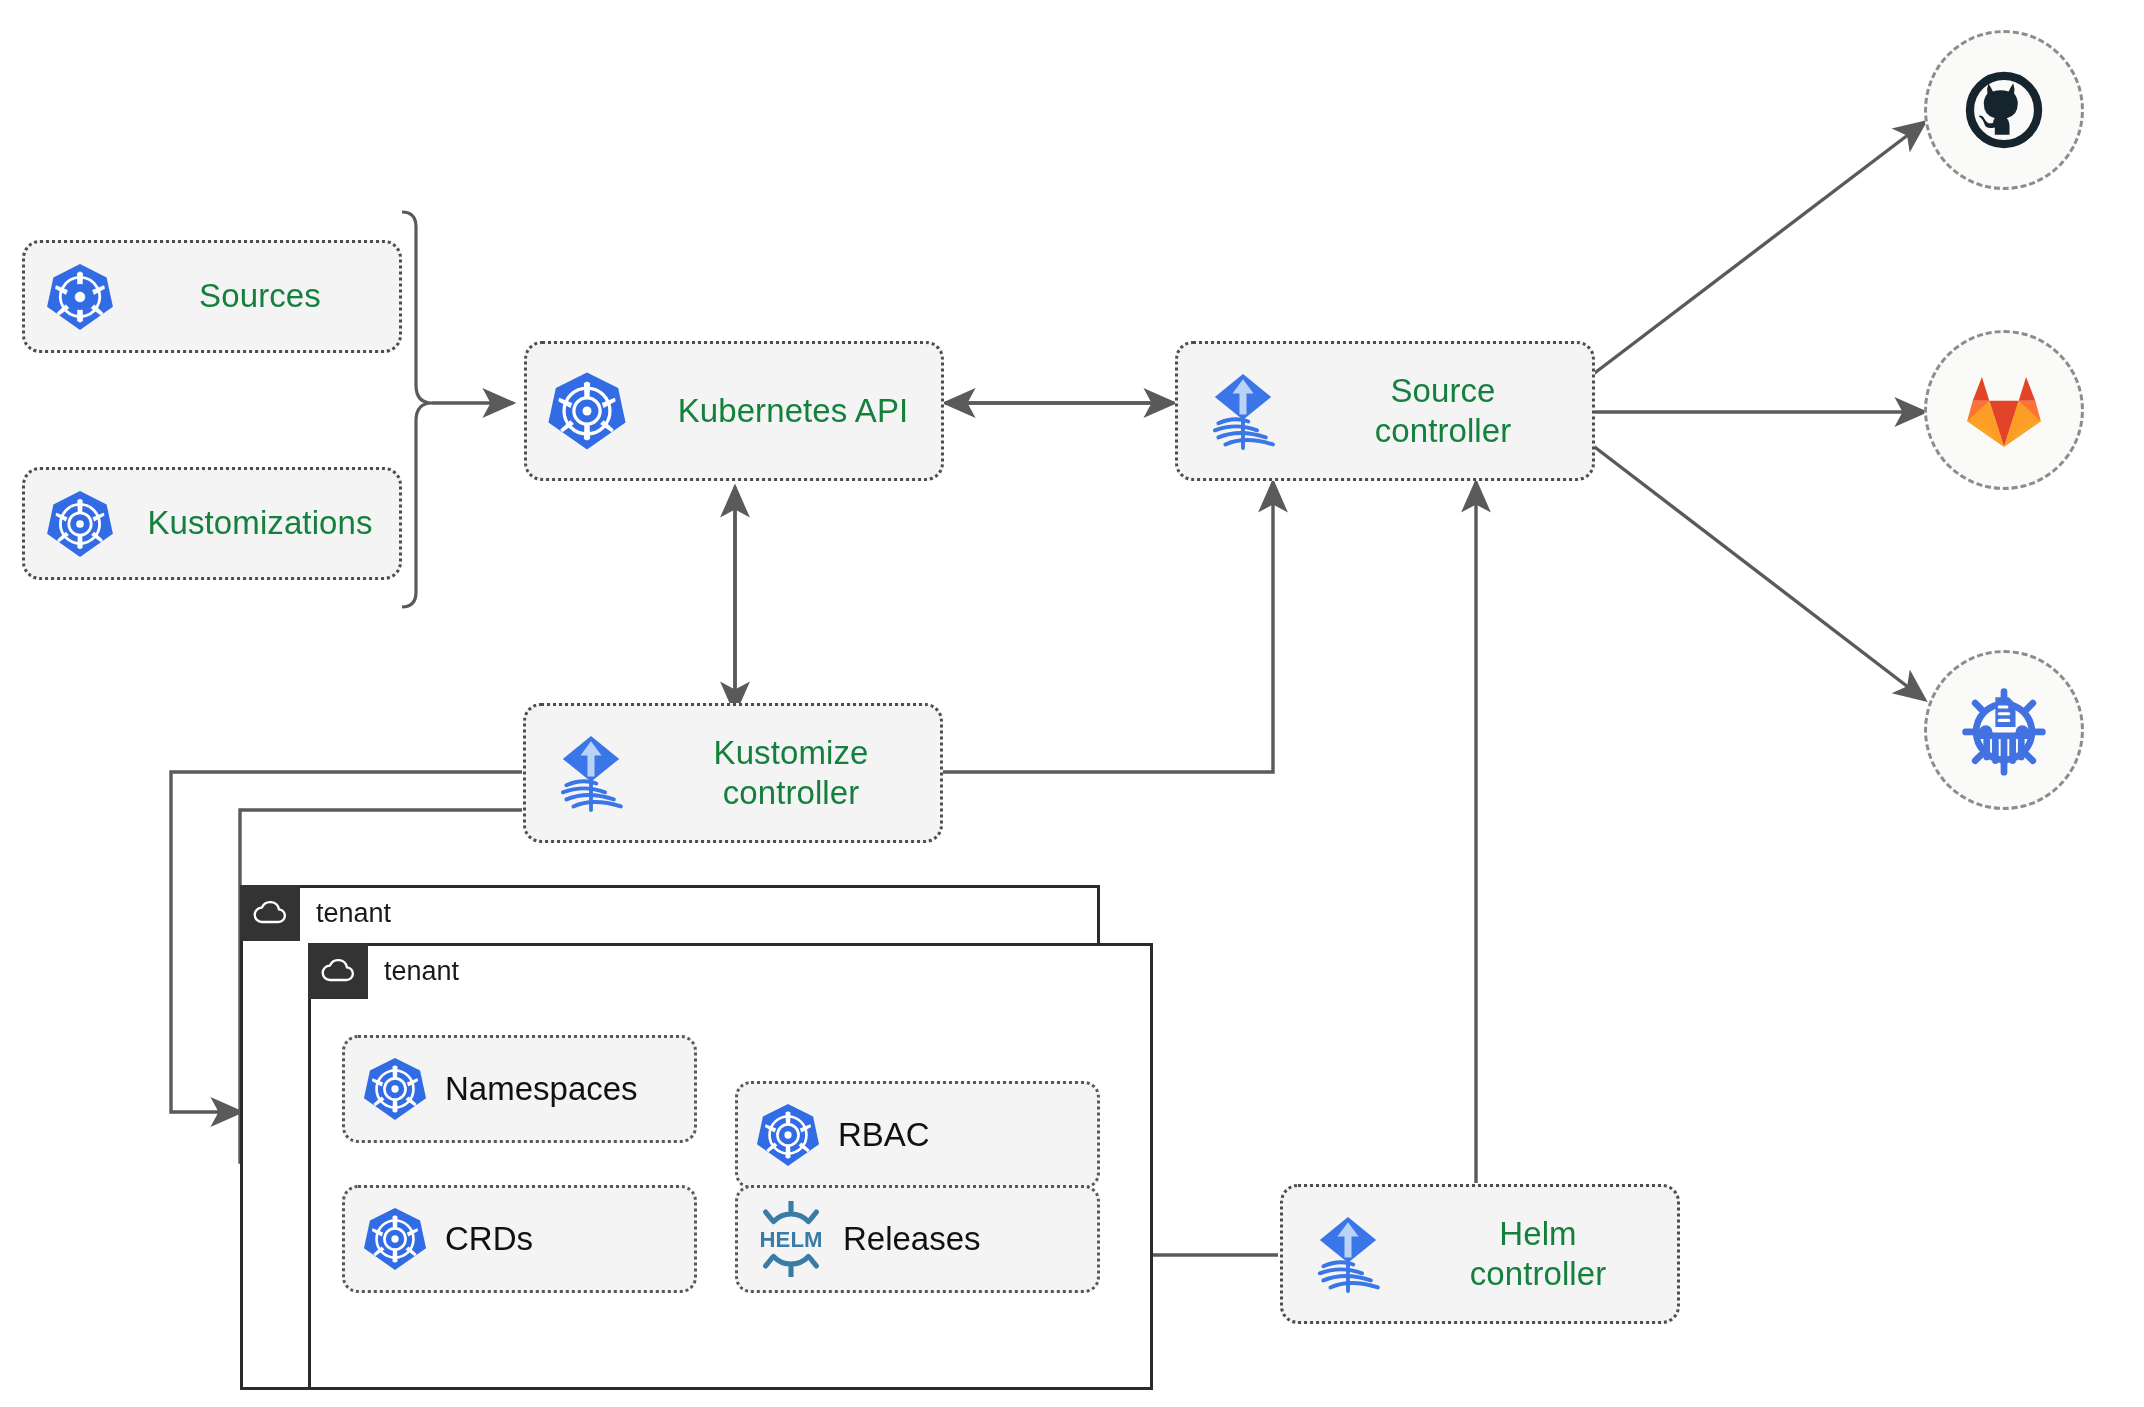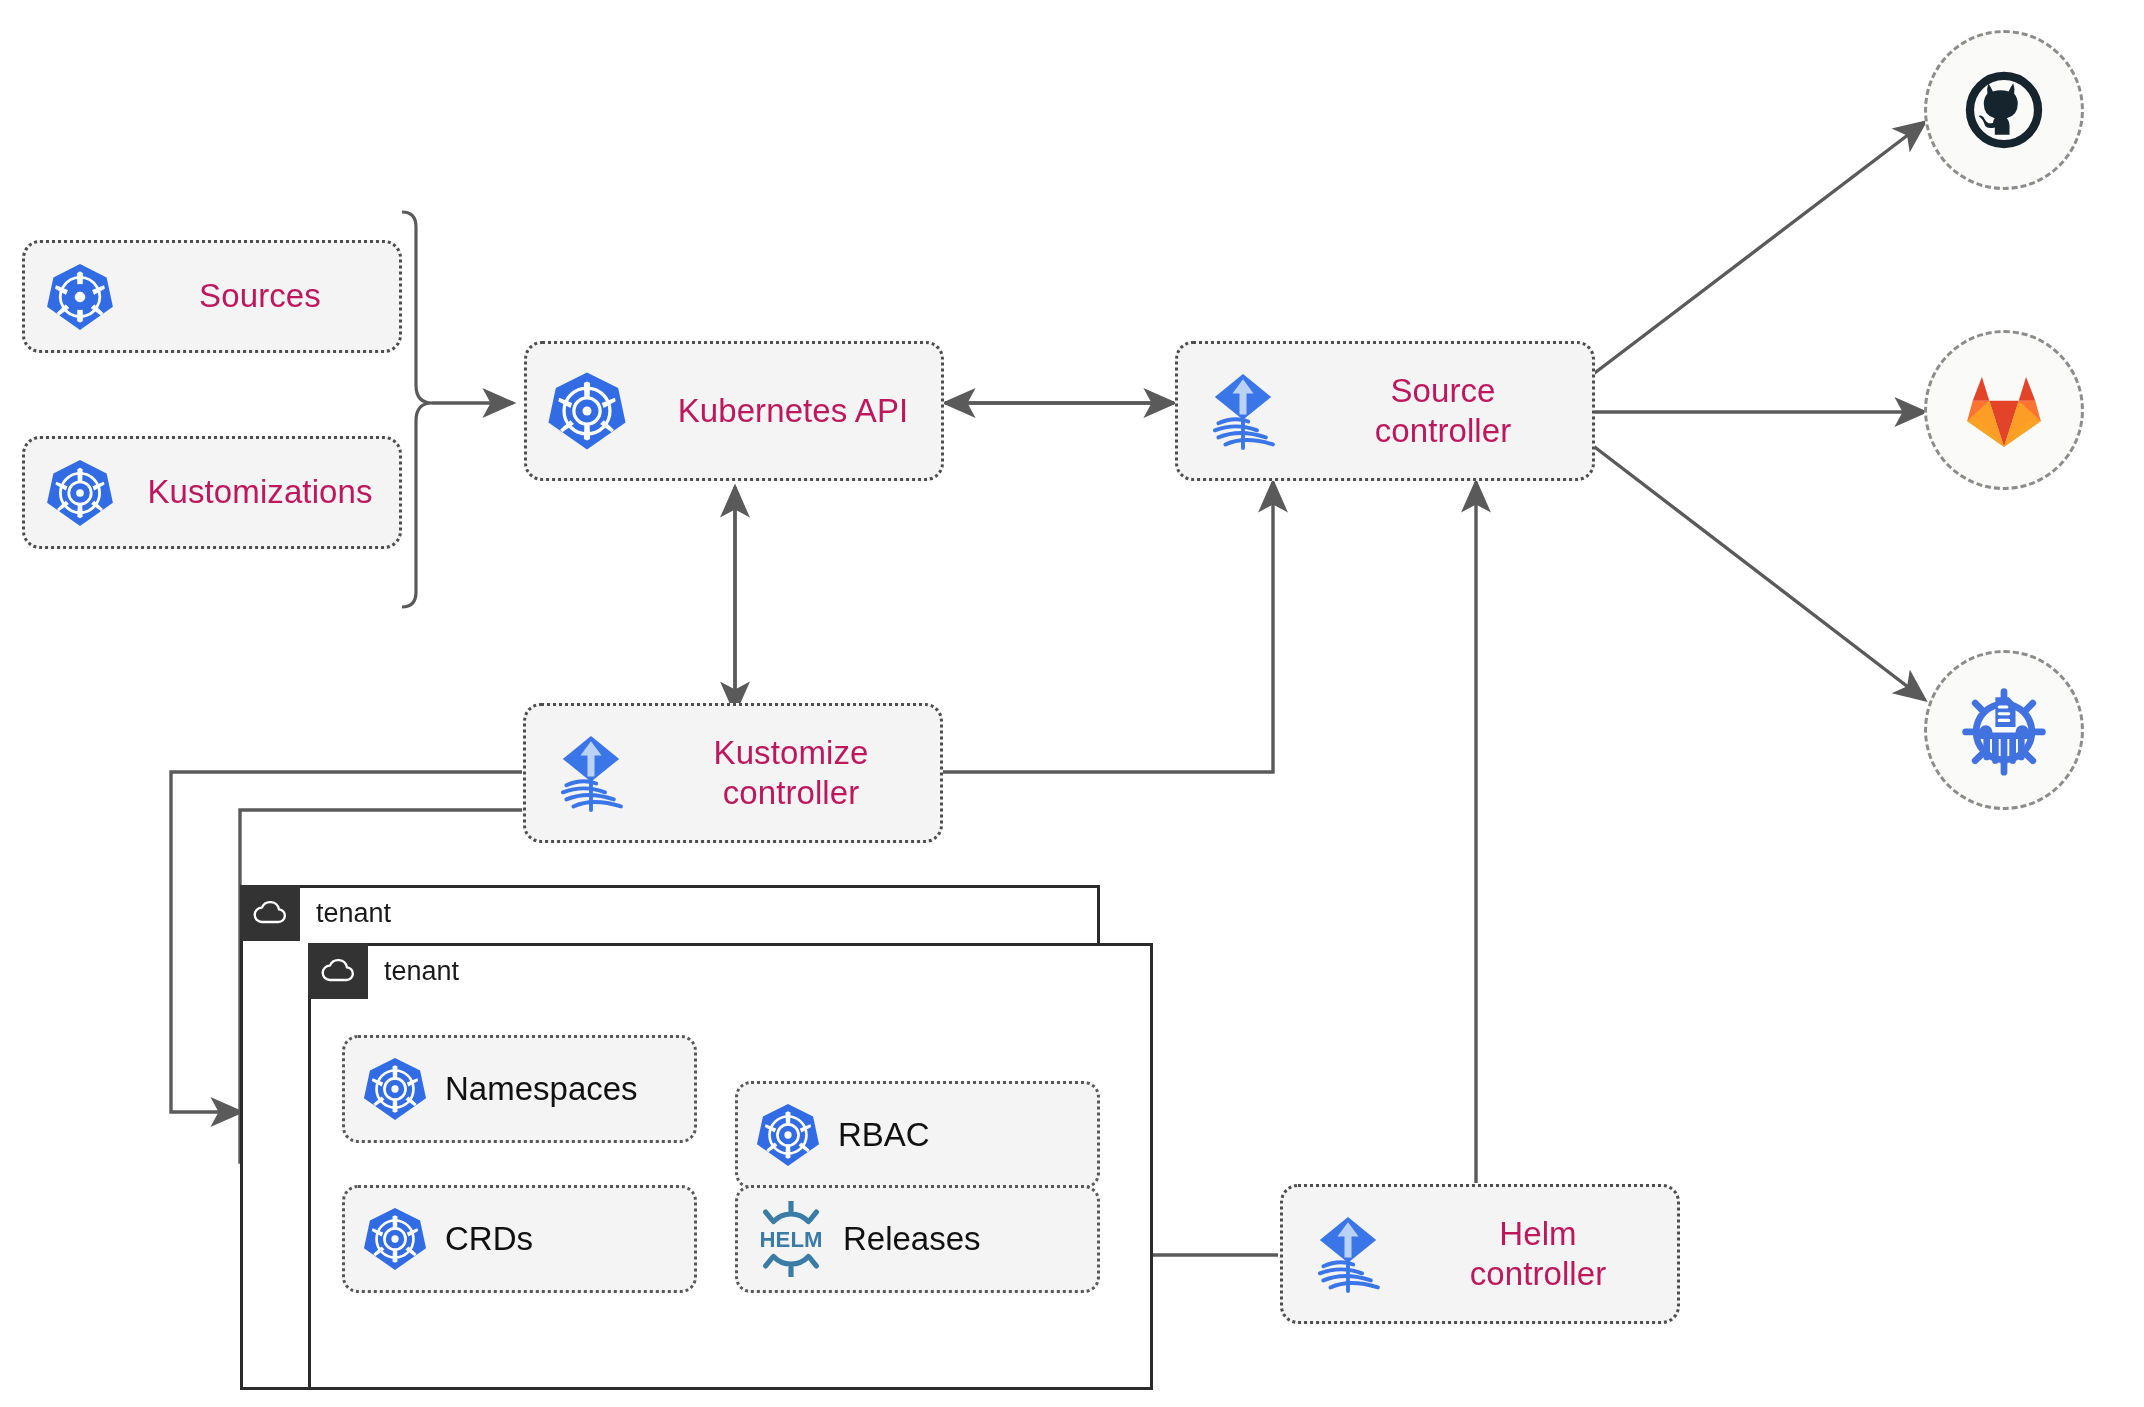--- a/index.html
+++ b/index.html
@@ -19,7 +19,7 @@
   }
   .node .ico{flex:0 0 auto;display:flex;align-items:center;justify-content:center;}
   .node .lbl{
-    flex:1 1 auto;text-align:center;color:#be185d;
+    flex:1 1 auto;text-align:center;color:#15803d;
     font-size:33px;line-height:1.22;letter-spacing:.1px;
     white-space:pre-line;
     padding-right:14px;

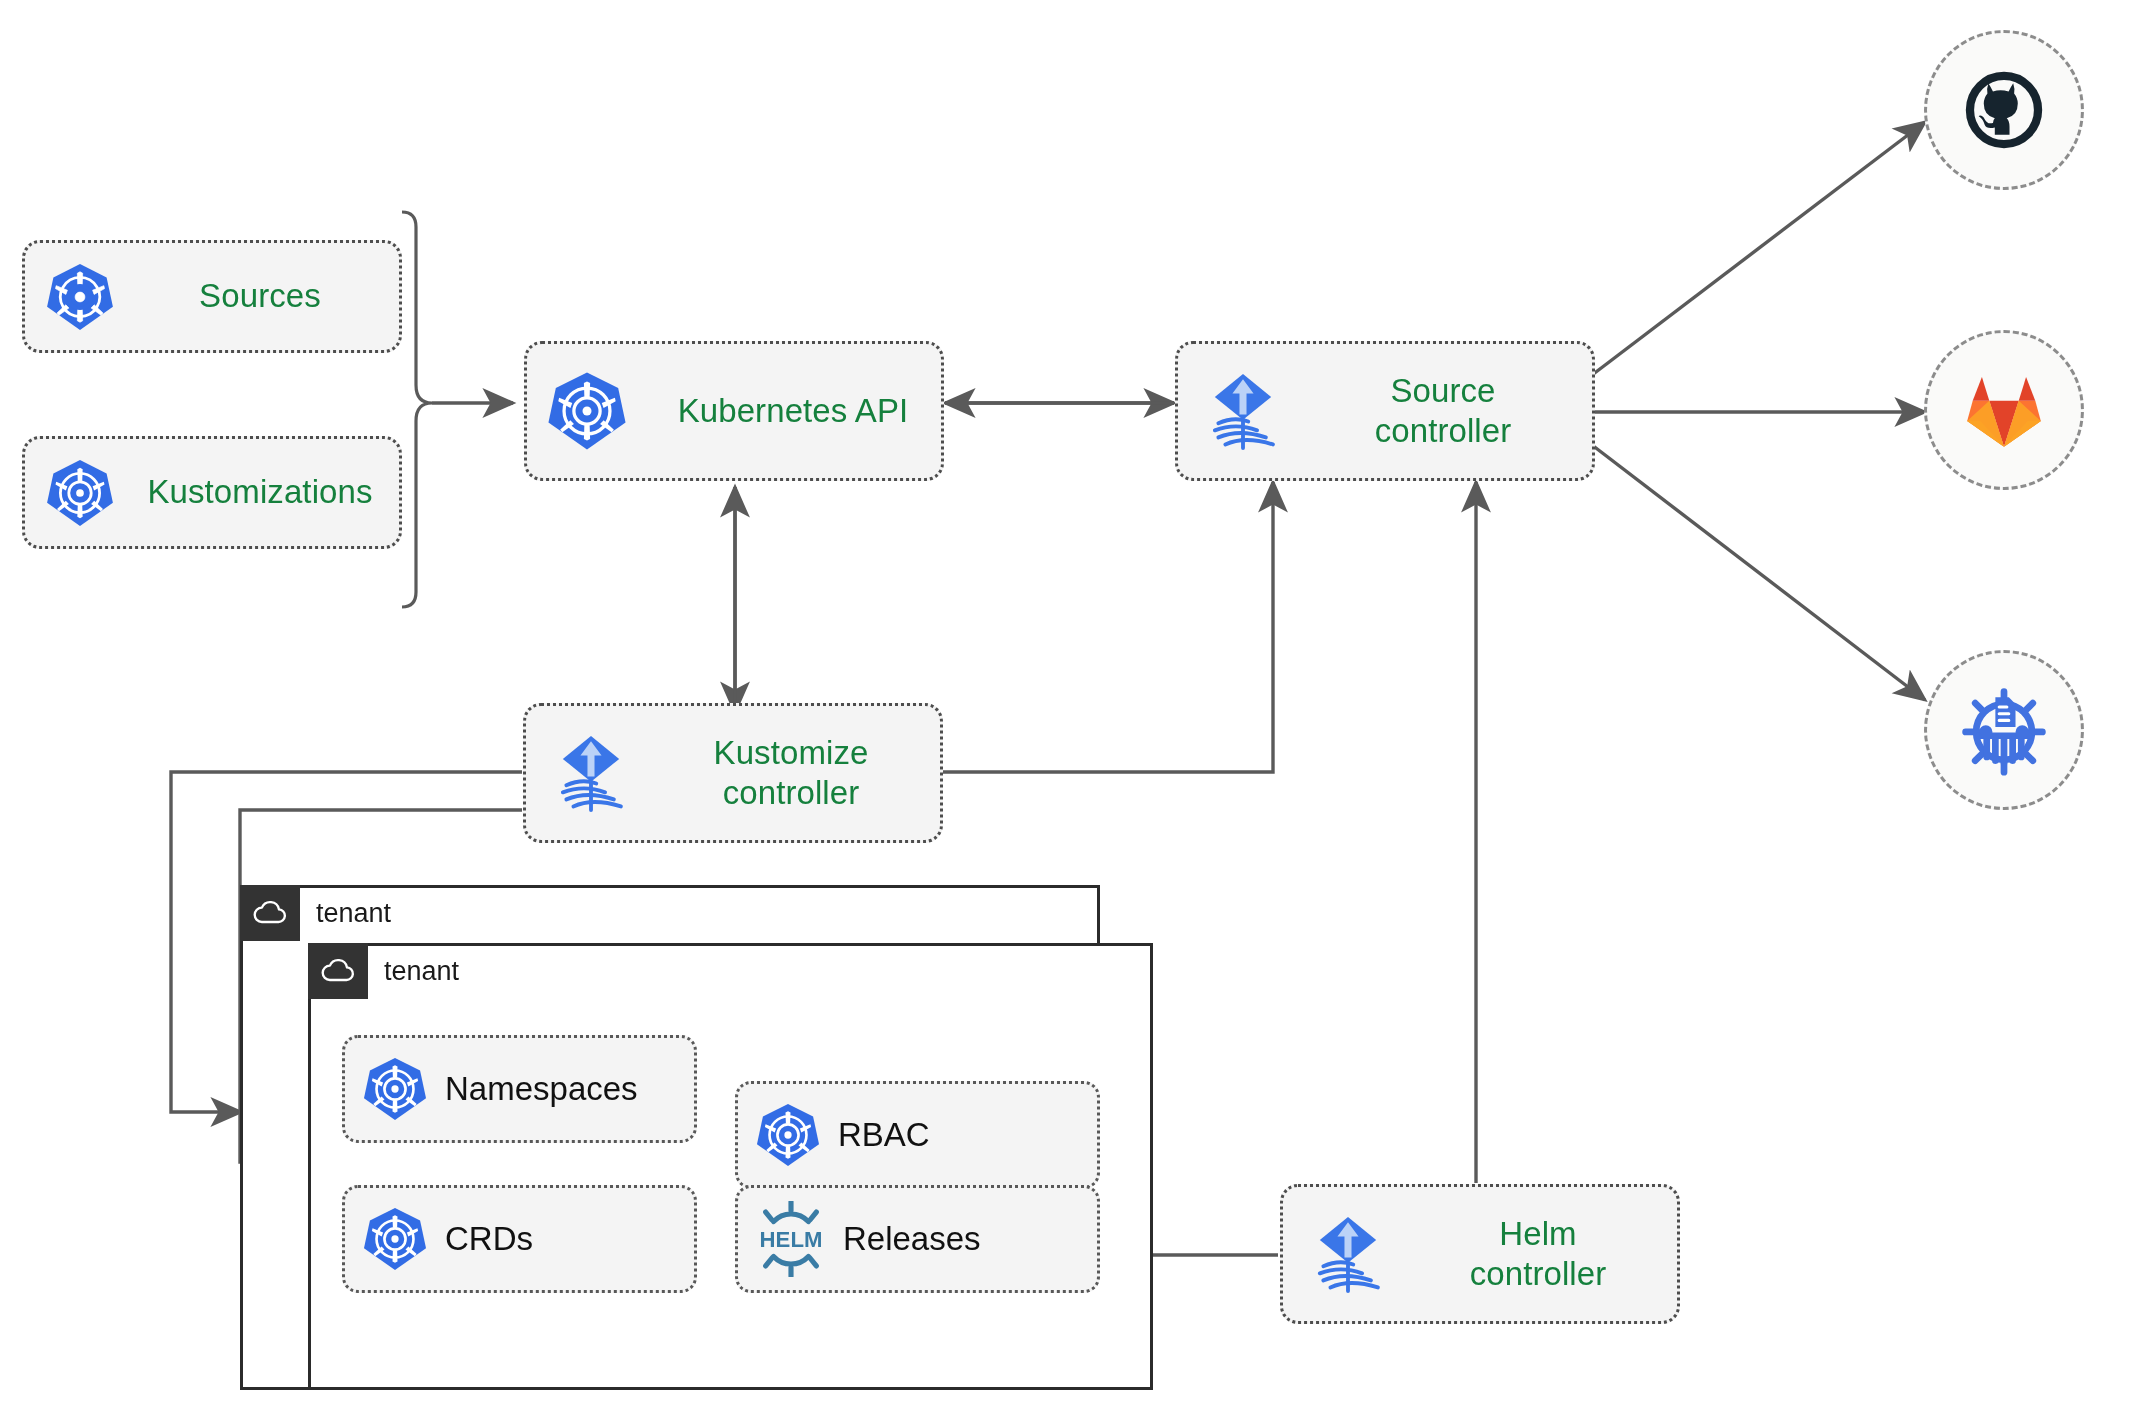--- a/index.html
+++ b/index.html
@@ -116,7 +116,7 @@
     <span class="lbl">Sources</span>
   </div>
 
-  <div class="node" style="left:22px;top:436px;width:380px;height:113px;align-items:center;">
+  <div class="node" style="left:22px;top:467px;width:380px;height:113px;align-items:center;">
     <span class="ico" style="width:110px;">
       <svg width="70" height="70" viewBox="0 0 100 100">
         <polygon points="50,3 88,22 97,64 50,97 3,64 12,22" fill="#326CE5"></polygon>

